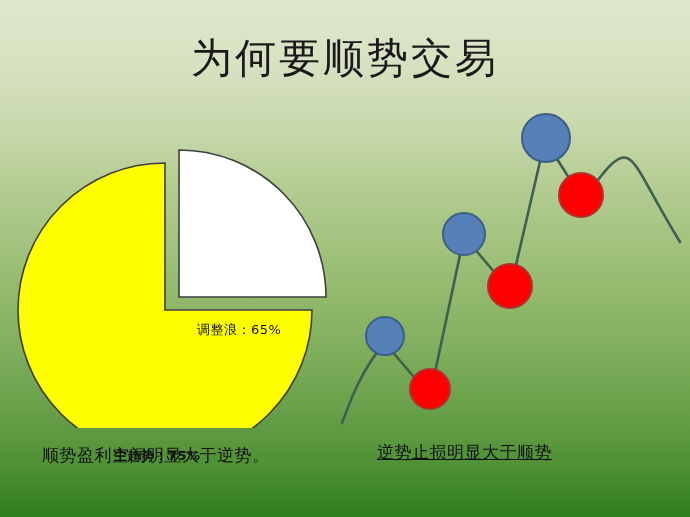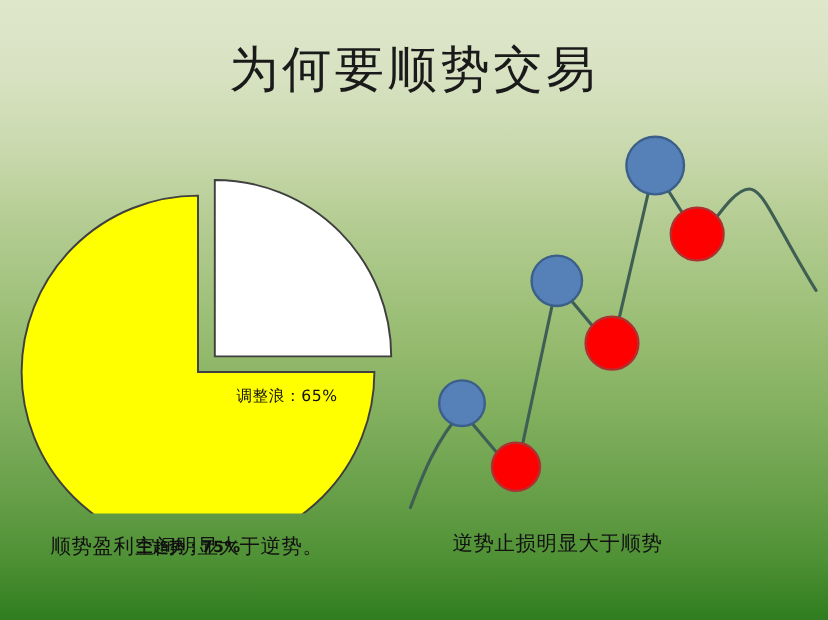--- a/index.html
+++ b/index.html
@@ -102,6 +102,7 @@
   #caption-right {
     left: 377px;
     top: 441px;
+    text-decoration: underline;
   }
 </style>
 </head>

